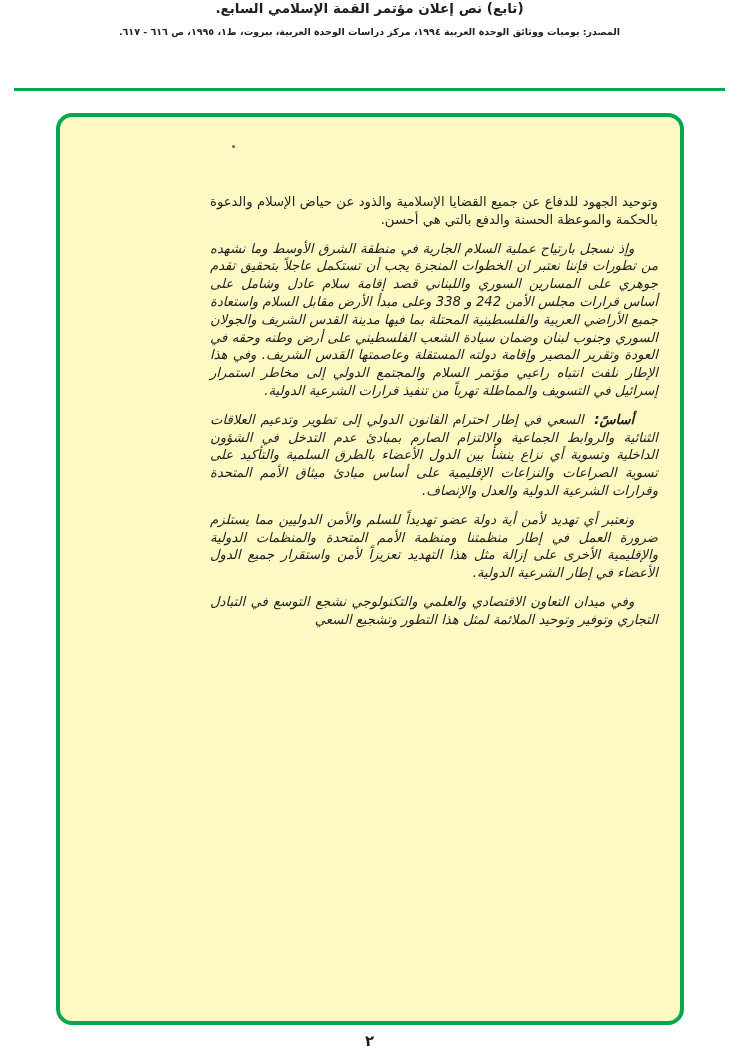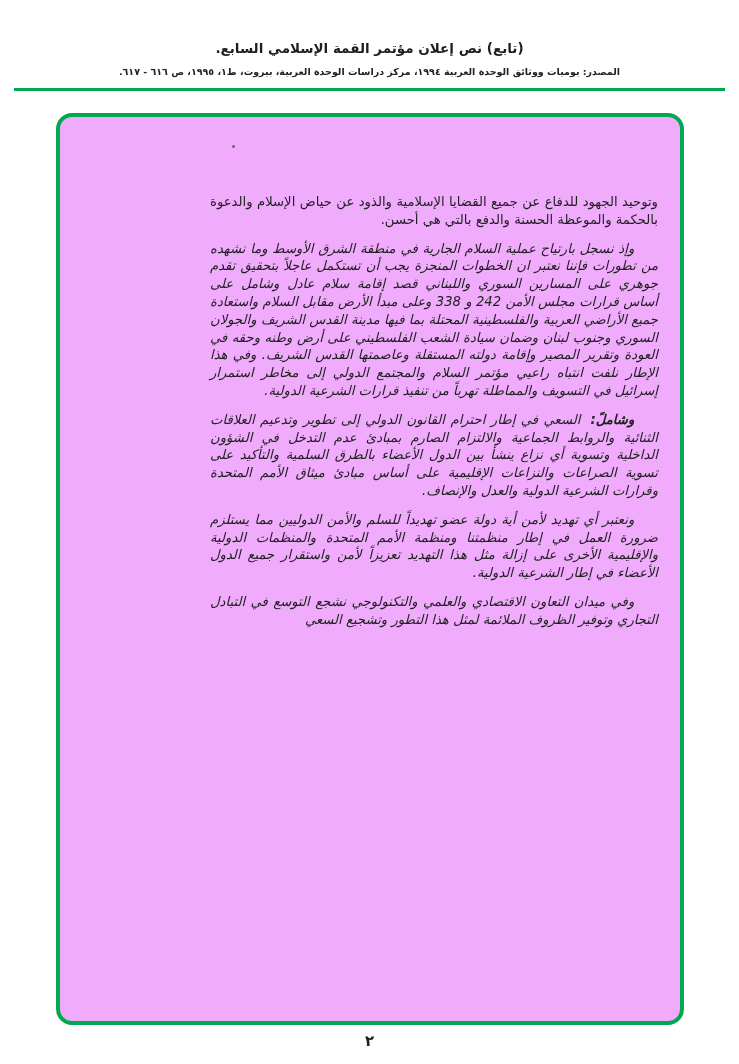--- a/index.html
+++ b/index.html
@@ -20,7 +20,6 @@
     text-align:center;
   }
   .doc-title{
-    margin-top:40px;
     font-size:13.5px;
     font-weight:700;
     direction:rtl;

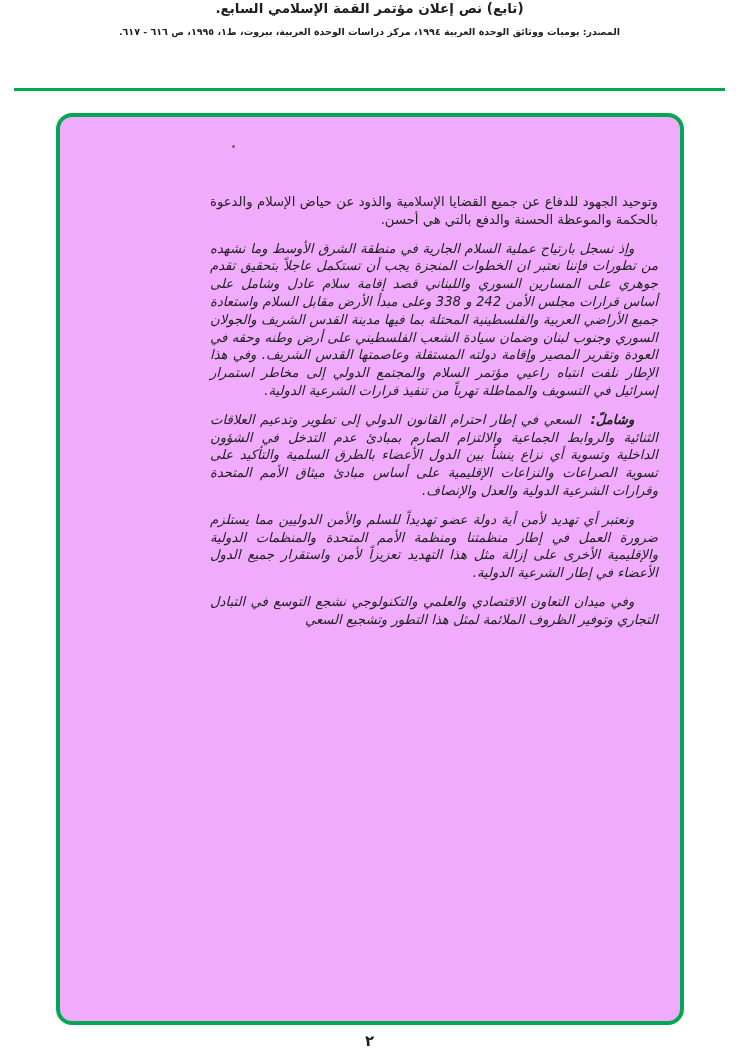--- a/index.html
+++ b/index.html
@@ -43,7 +43,7 @@
     width:620px;height:904px;
     border:4px solid var(--accent-green);
     border-radius:16px;
-    background:#f0abfc;
+    background:#fef9c3;
   }
   .scan-dot{
     position:absolute;

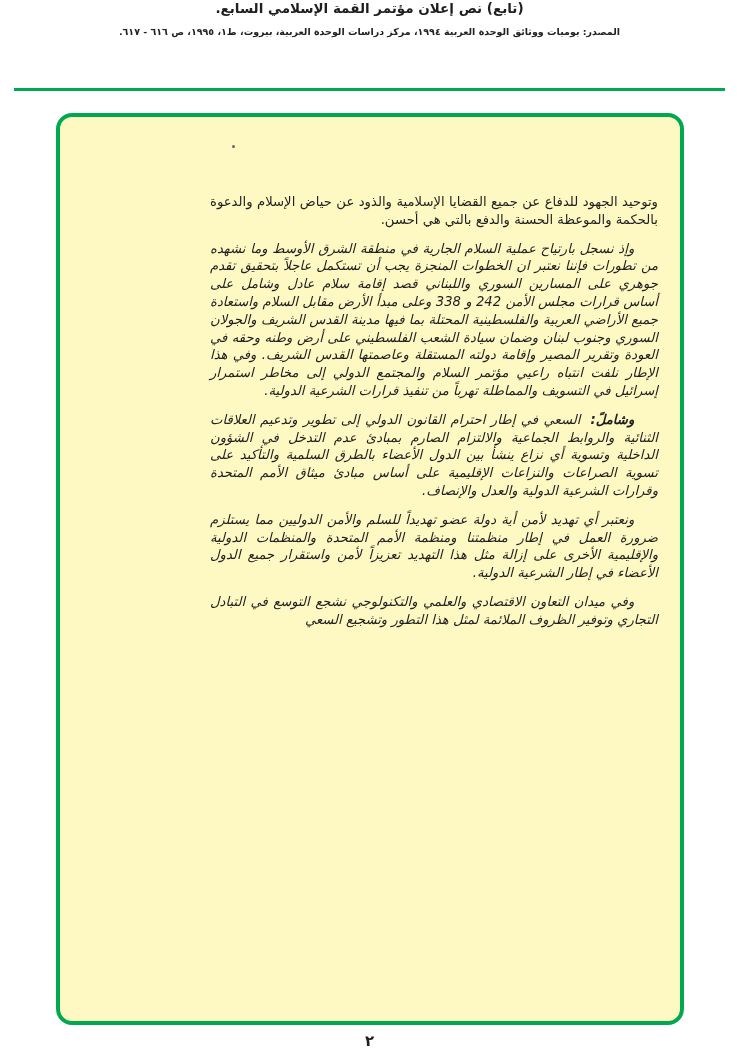--- a/index.html
+++ b/index.html
@@ -95,7 +95,7 @@
       <span>وإذ نسجل بارتياح عملية السلام الجارية في منطقة الشرق الأوسط وما نشهده من تطورات فإننا نعتبر ان الخطوات المنجزة يجب أن تستكمل عاجلاً بتحقيق تقدم جوهري على المسارين السوري واللبناني قصد إقامة سلام عادل وشامل على أساس قرارات مجلس الأمن 242 و 338 وعلى مبدأ الأرض مقابل السلام واستعادة جميع الأراضي العربية والفلسطينية المحتلة بما فيها مدينة القدس الشريف والجولان السوري وجنوب لبنان وضمان سيادة الشعب الفلسطيني على أرض وطنه وحقه في العودة وتقرير المصير وإقامة دولته المستقلة وعاصمتها القدس الشريف. وفي هذا الإطار نلفت انتباه راعيي مؤتمر السلام والمجتمع الدولي إلى مخاطر استمرار إسرائيل في التسويف والمماطلة تهرباً من تنفيذ قرارات الشرعية الدولية.</span>
     </p>
     <p class="para indent">
-      <span class="lead">وشاملً:</span>
+      <span class="lead">أساسً:</span>
       <span>السعي في إطار احترام القانون الدولي إلى تطوير وتدعيم العلاقات الثنائية والروابط الجماعية والالتزام الصارم بمبادئ عدم التدخل في الشؤون الداخلية وتسوية أي نزاع ينشأ بين الدول الأعضاء بالطرق السلمية والتأكيد على تسوية الصراعات والنزاعات الإقليمية على أساس مبادئ ميثاق الأمم المتحدة وقرارات الشرعية الدولية والعدل والإنصاف.</span>
     </p>
     <p class="para indent">

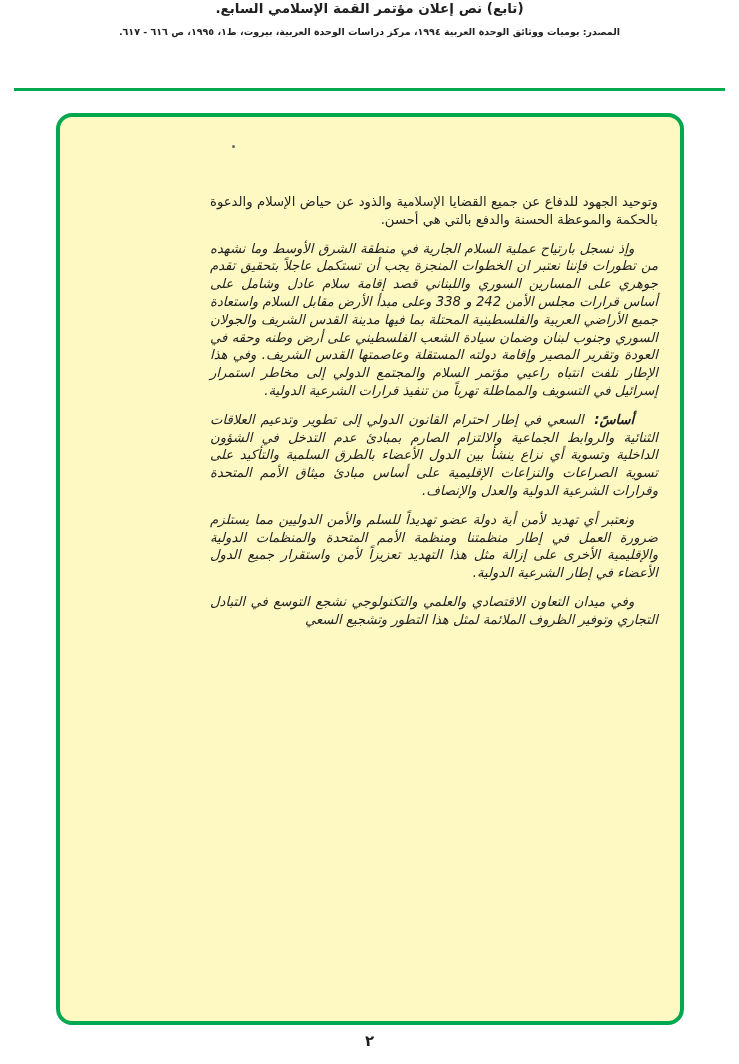--- a/index.html
+++ b/index.html
@@ -102,7 +102,7 @@
       <span>ونعتبر أي تهديد لأمن أية دولة عضو تهديداً للسلم والأمن الدوليين مما يستلزم ضرورة العمل في إطار منظمتنا ومنظمة الأمم المتحدة والمنظمات الدولية والإقليمية الأخرى على إزالة مثل هذا التهديد تعزيزاً لأمن واستقرار جميع الدول الأعضاء في إطار الشرعية الدولية.</span>
     </p>
     <p class="para indent">
-      <span>وفي ميدان التعاون الاقتصادي والعلمي والتكنولوجي نشجع التوسع في التبادل التجاري وتوفير الظروف الملائمة لمثل هذا التطور وتشجيع السعي</span>
+      <span>وفي ميدان التعاون الاقتصادي والعلمي والتكنولوجي نشجع التوسع في التبادل التجاري وتوفير وتوحيد الملائمة لمثل هذا التطور وتشجيع السعي</span>
     </p>
   </div>
 </div>

